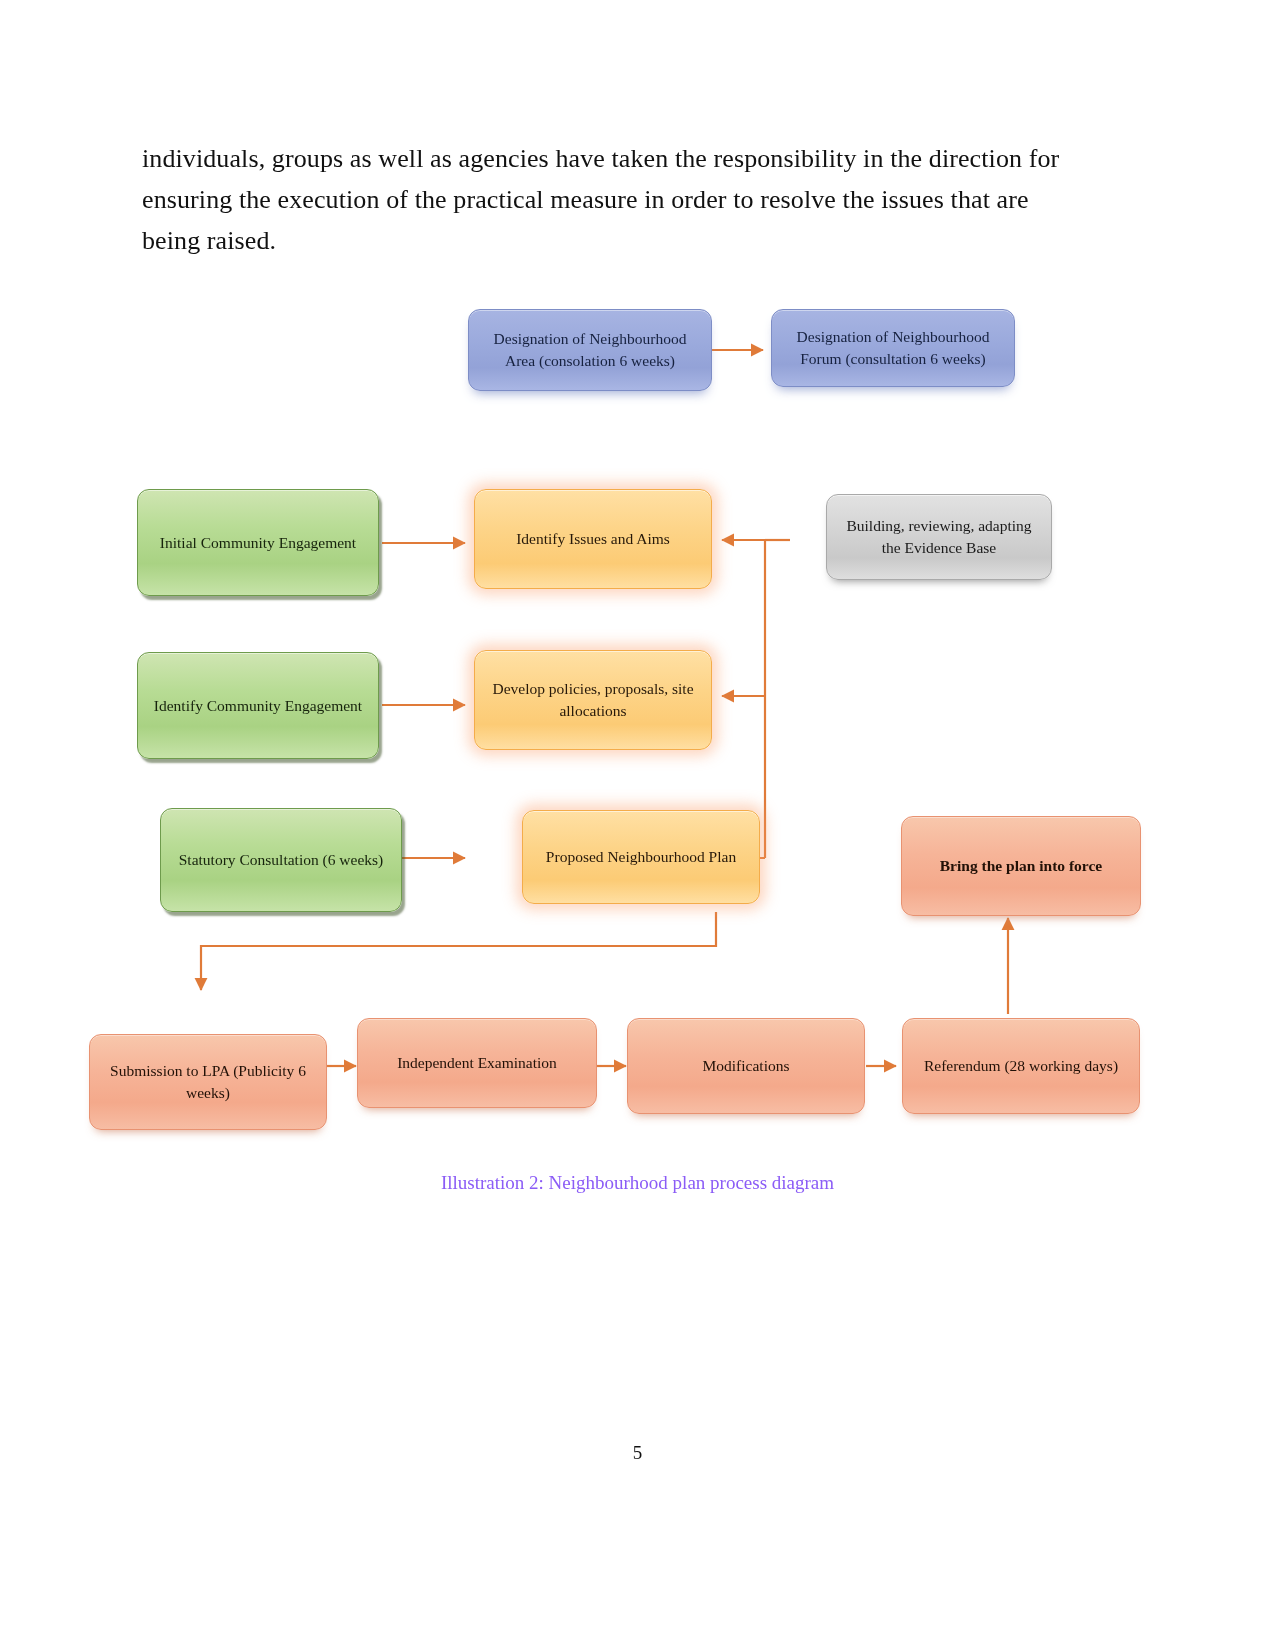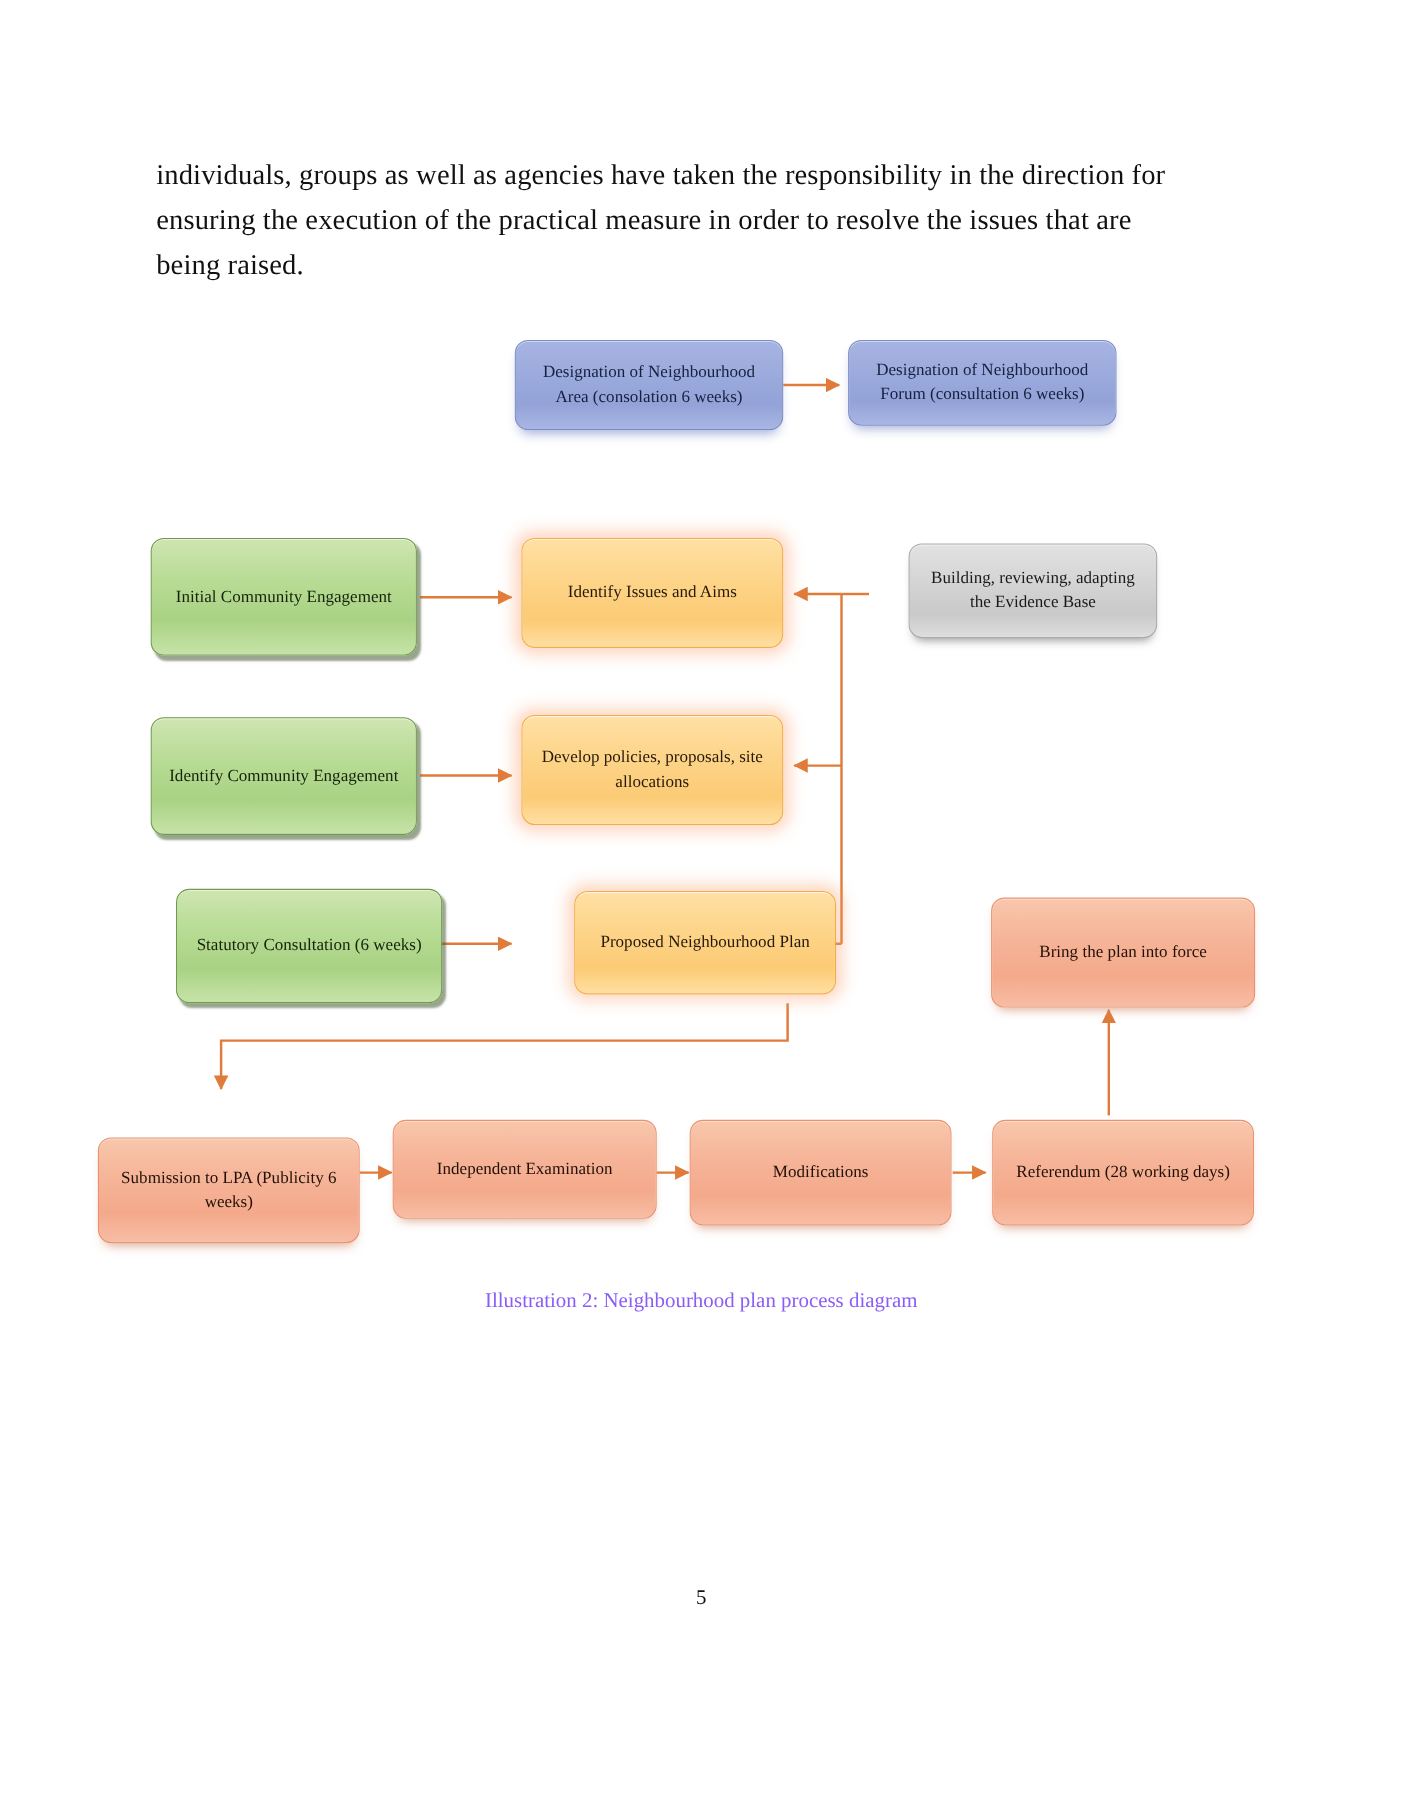--- a/index.html
+++ b/index.html
@@ -208,7 +208,7 @@
     <span>Proposed Neighbourhood Plan</span>
   </div>
 
-  <div class="node n-salmon" style="left:901px; top:816px; width:240px; height:100px;">
+  <div class="node n-salmon" style="left:901px; top:816px; width:240px; height:100px;font-weight:bold;">
     <span>Bring the plan into force</span>
   </div>
 

